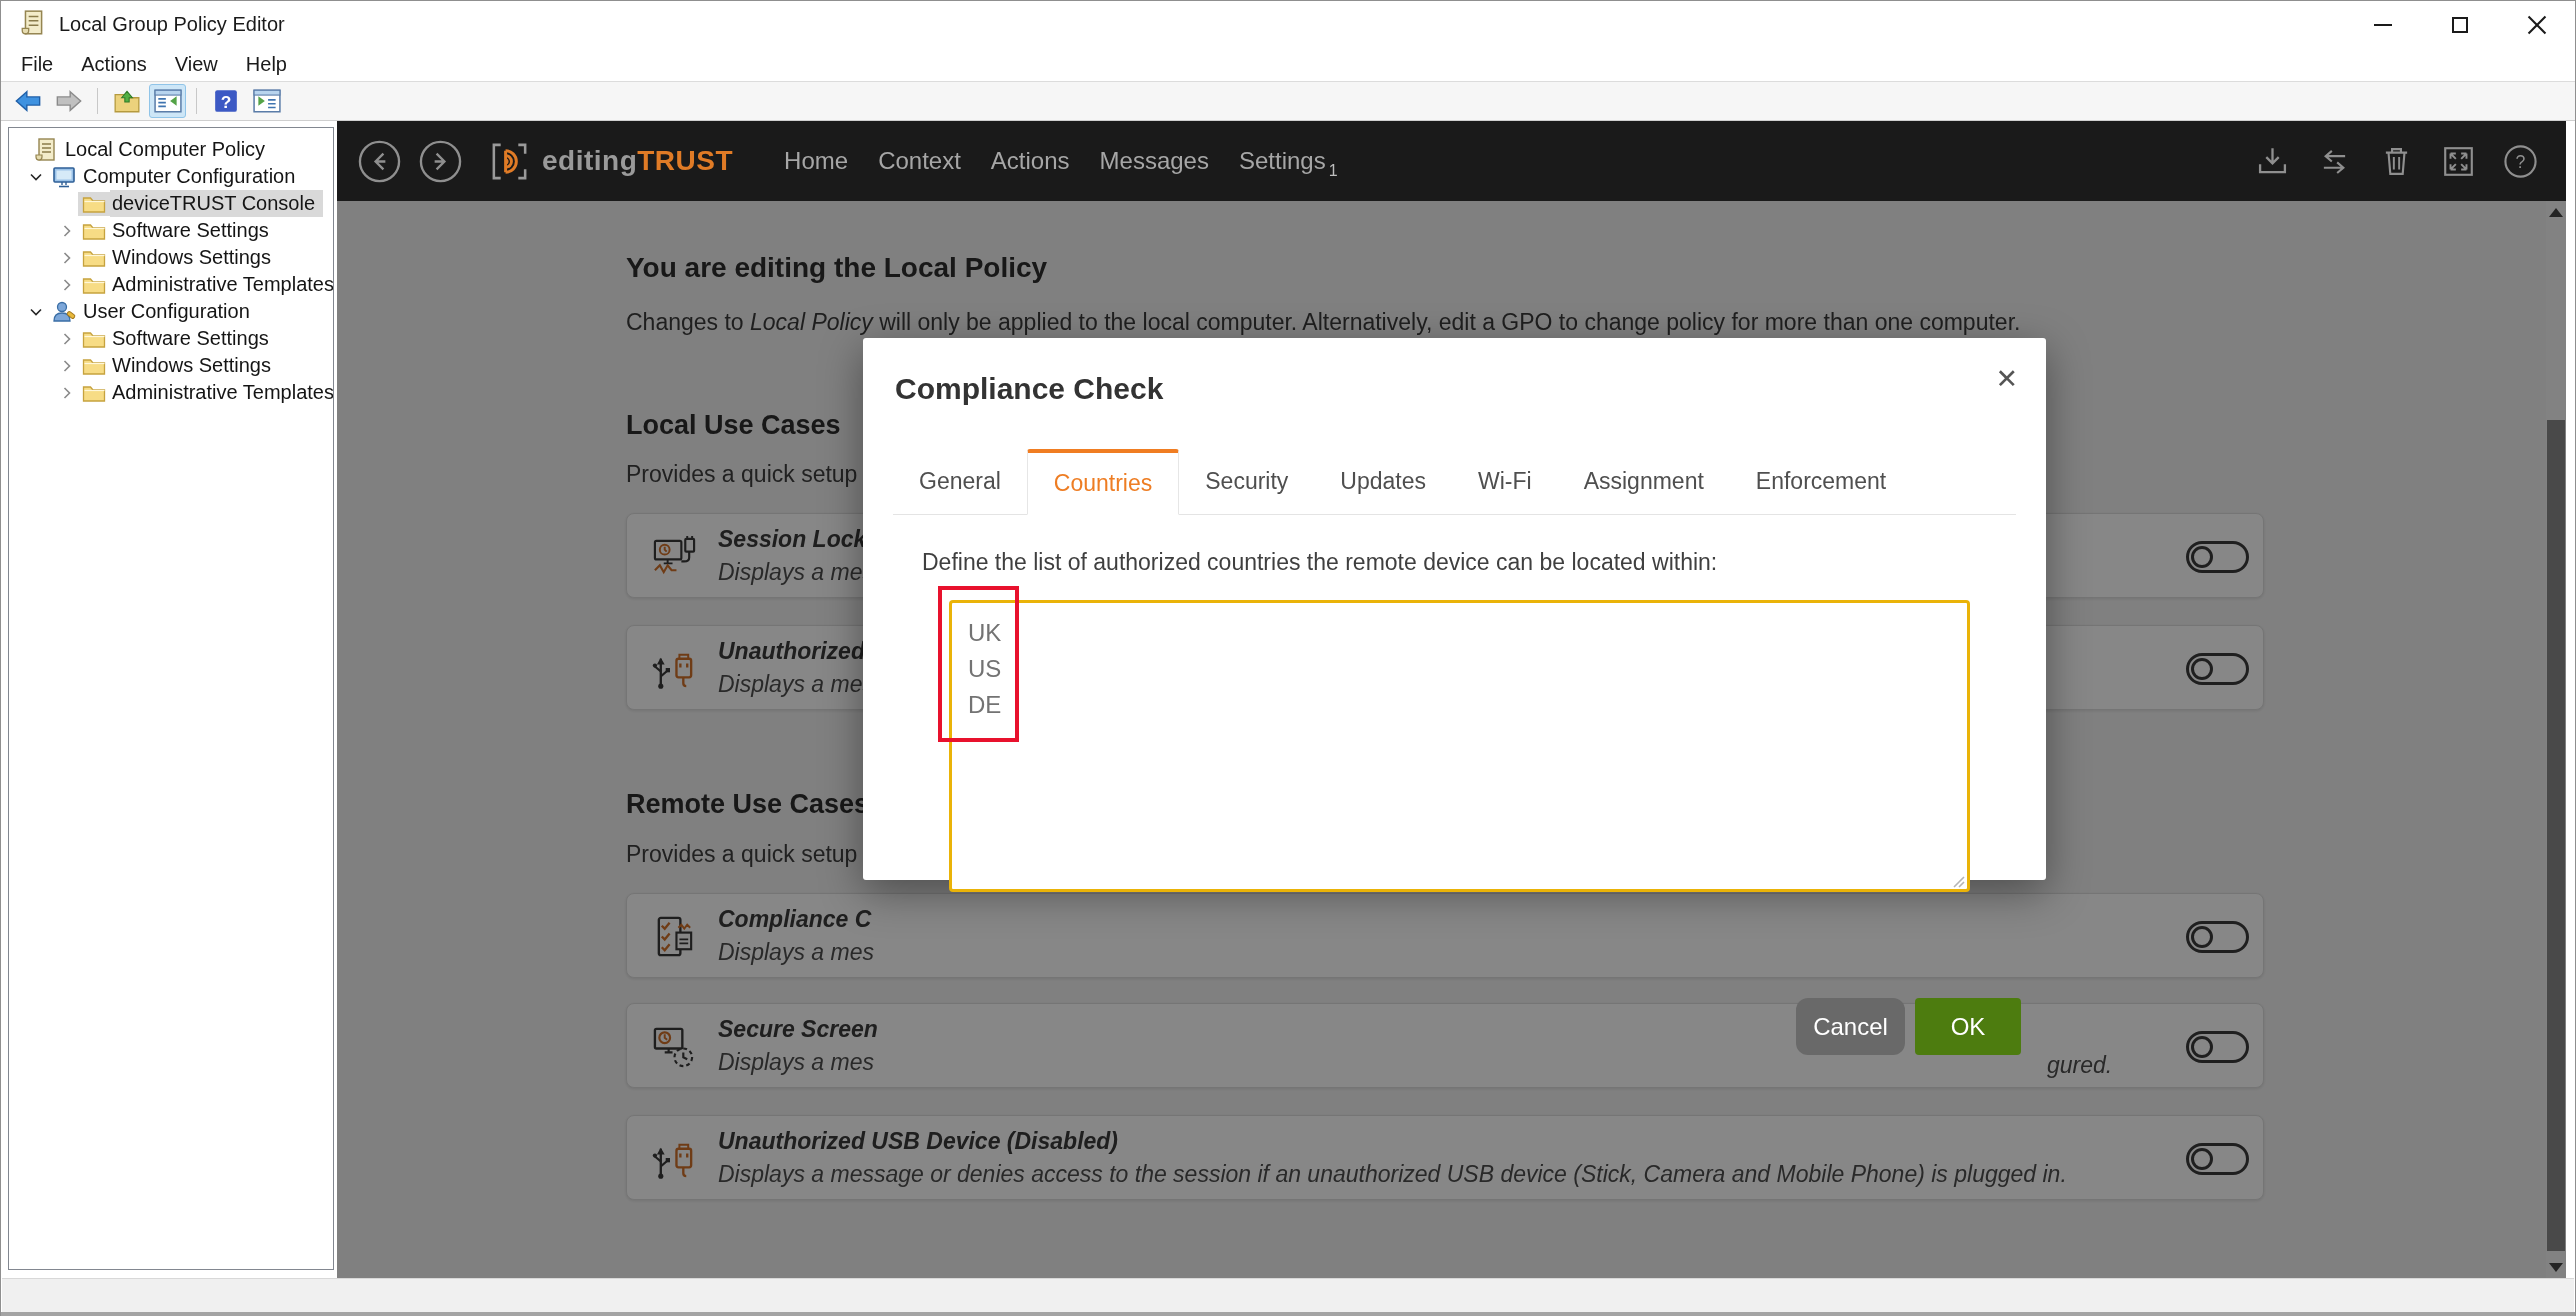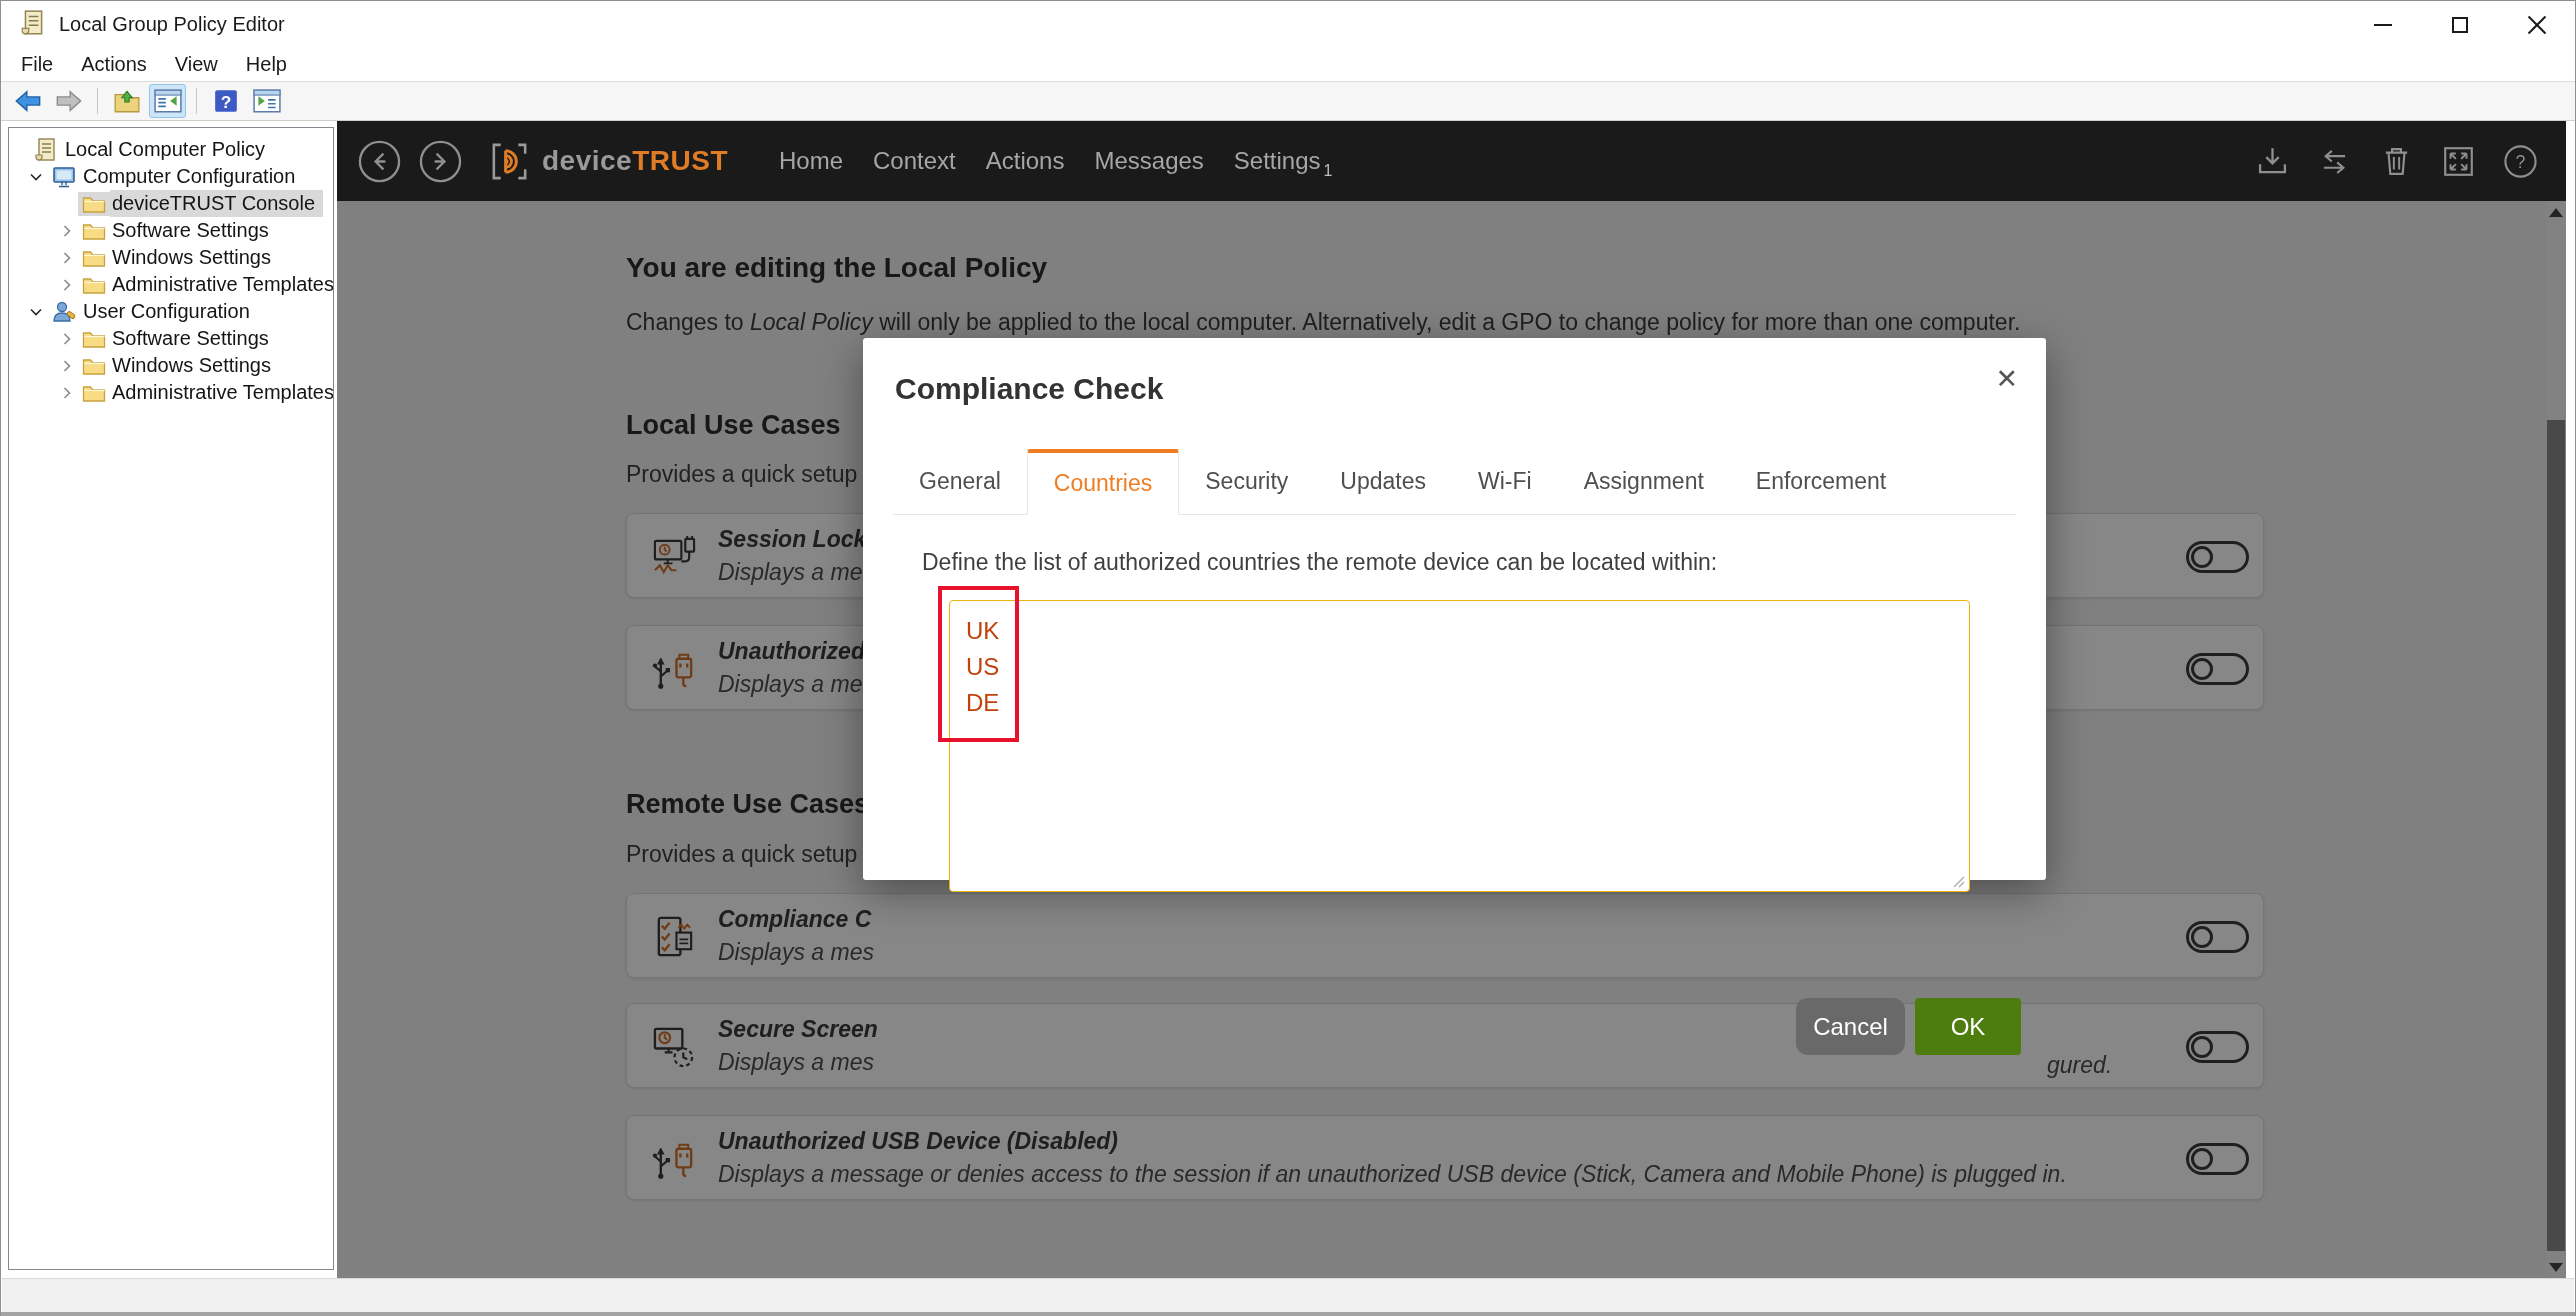--- a/index.html
+++ b/index.html
@@ -325,7 +325,7 @@
               <path d="M19,17 a6,6 0 0 1 0,12" fill="none" stroke="#e07b26" stroke-width="3"></path>
               <path d="M19,21.5 a1.5,1.5 0 0 1 0,3" fill="none" stroke="#e07b26" stroke-width="3"></path>
             </svg>
-          <span class="brand-text"><span class="brand-device">device</span><span class="brand-trust">TRUST</span></span>
+          <span class="brand-text"><span class="brand-device">editing</span><span class="brand-trust">TRUST</span></span>
         </div>
         <div class="console-nav">
           <span class="nav-item">Home</span>

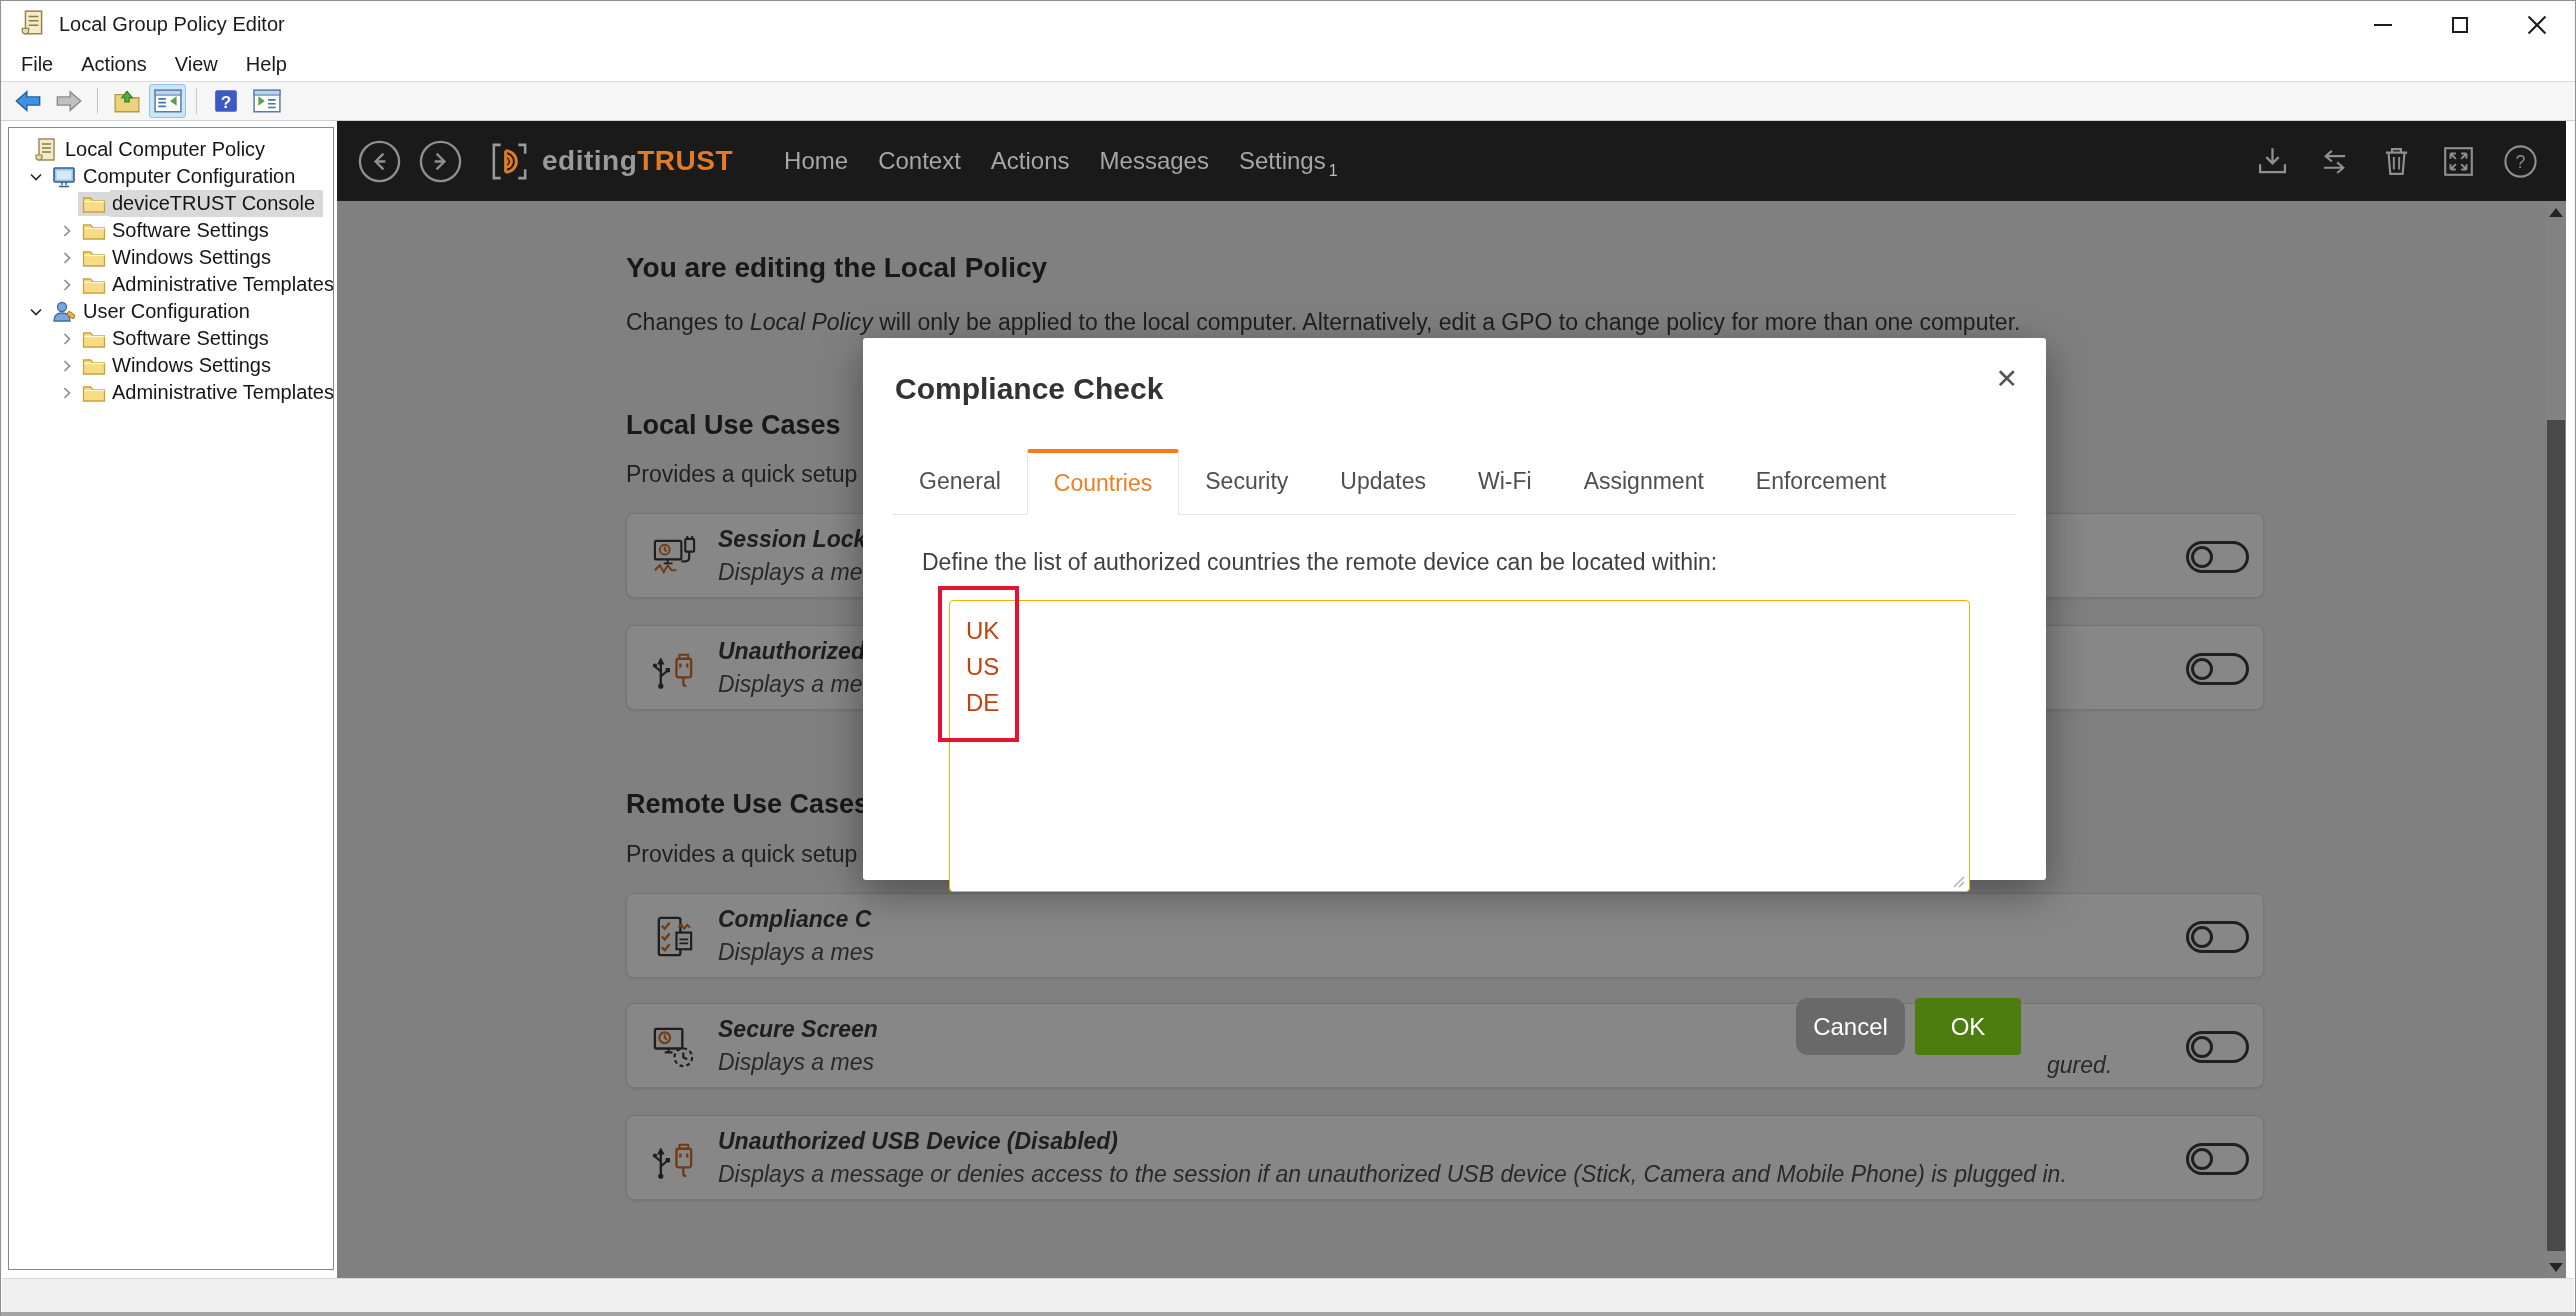--- a/index.html
+++ b/index.html
@@ -78,7 +78,7 @@
   .dlg-tab { display:flex; align-items:center; padding:0 26px; font-size:23px; color:#4f4f4f; }
   .dlg-tab.active { color:#ee7d23; background:#fff; border:1px solid #e6e6e6; border-top:4px solid #f07d22; border-bottom:1px solid #fff; margin-bottom:-1px; border-radius:3px 3px 0 0; }
   .dlg-instruction { position:absolute; left:59px; top:211px; font-size:23px; color:#3f3f3f; }
-  .dlg-textarea { position:absolute; left:86px; top:262px; width:1021px; height:292px; border:1px solid #eab308; border-radius:4px; resize:none; overflow:hidden; padding:12px 16px; font-family:"Liberation Sans", sans-serif; font-size:24px; line-height:36px; color:#c2410c; outline:none; white-space:pre; }
+  .dlg-textarea { position:absolute; left:86px; top:262px; width:1021px; height:292px; border:3px solid #eab308; border-radius:4px; resize:none; overflow:hidden; padding:12px 16px; font-family:"Liberation Sans", sans-serif; font-size:24px; line-height:36px; color:#737373; outline:none; white-space:pre; }
   .dlg-grip { position:absolute; left:1085px; top:533px; }
   .red-annotation { position:absolute; left:75px; top:248px; width:81px; height:156px; border:4px solid #e8112d; z-index:5; }
   .dlg-btn { position:absolute; top:660px; height:57px; display:flex; align-items:center; justify-content:center; font-size:24px; color:#fff; }

